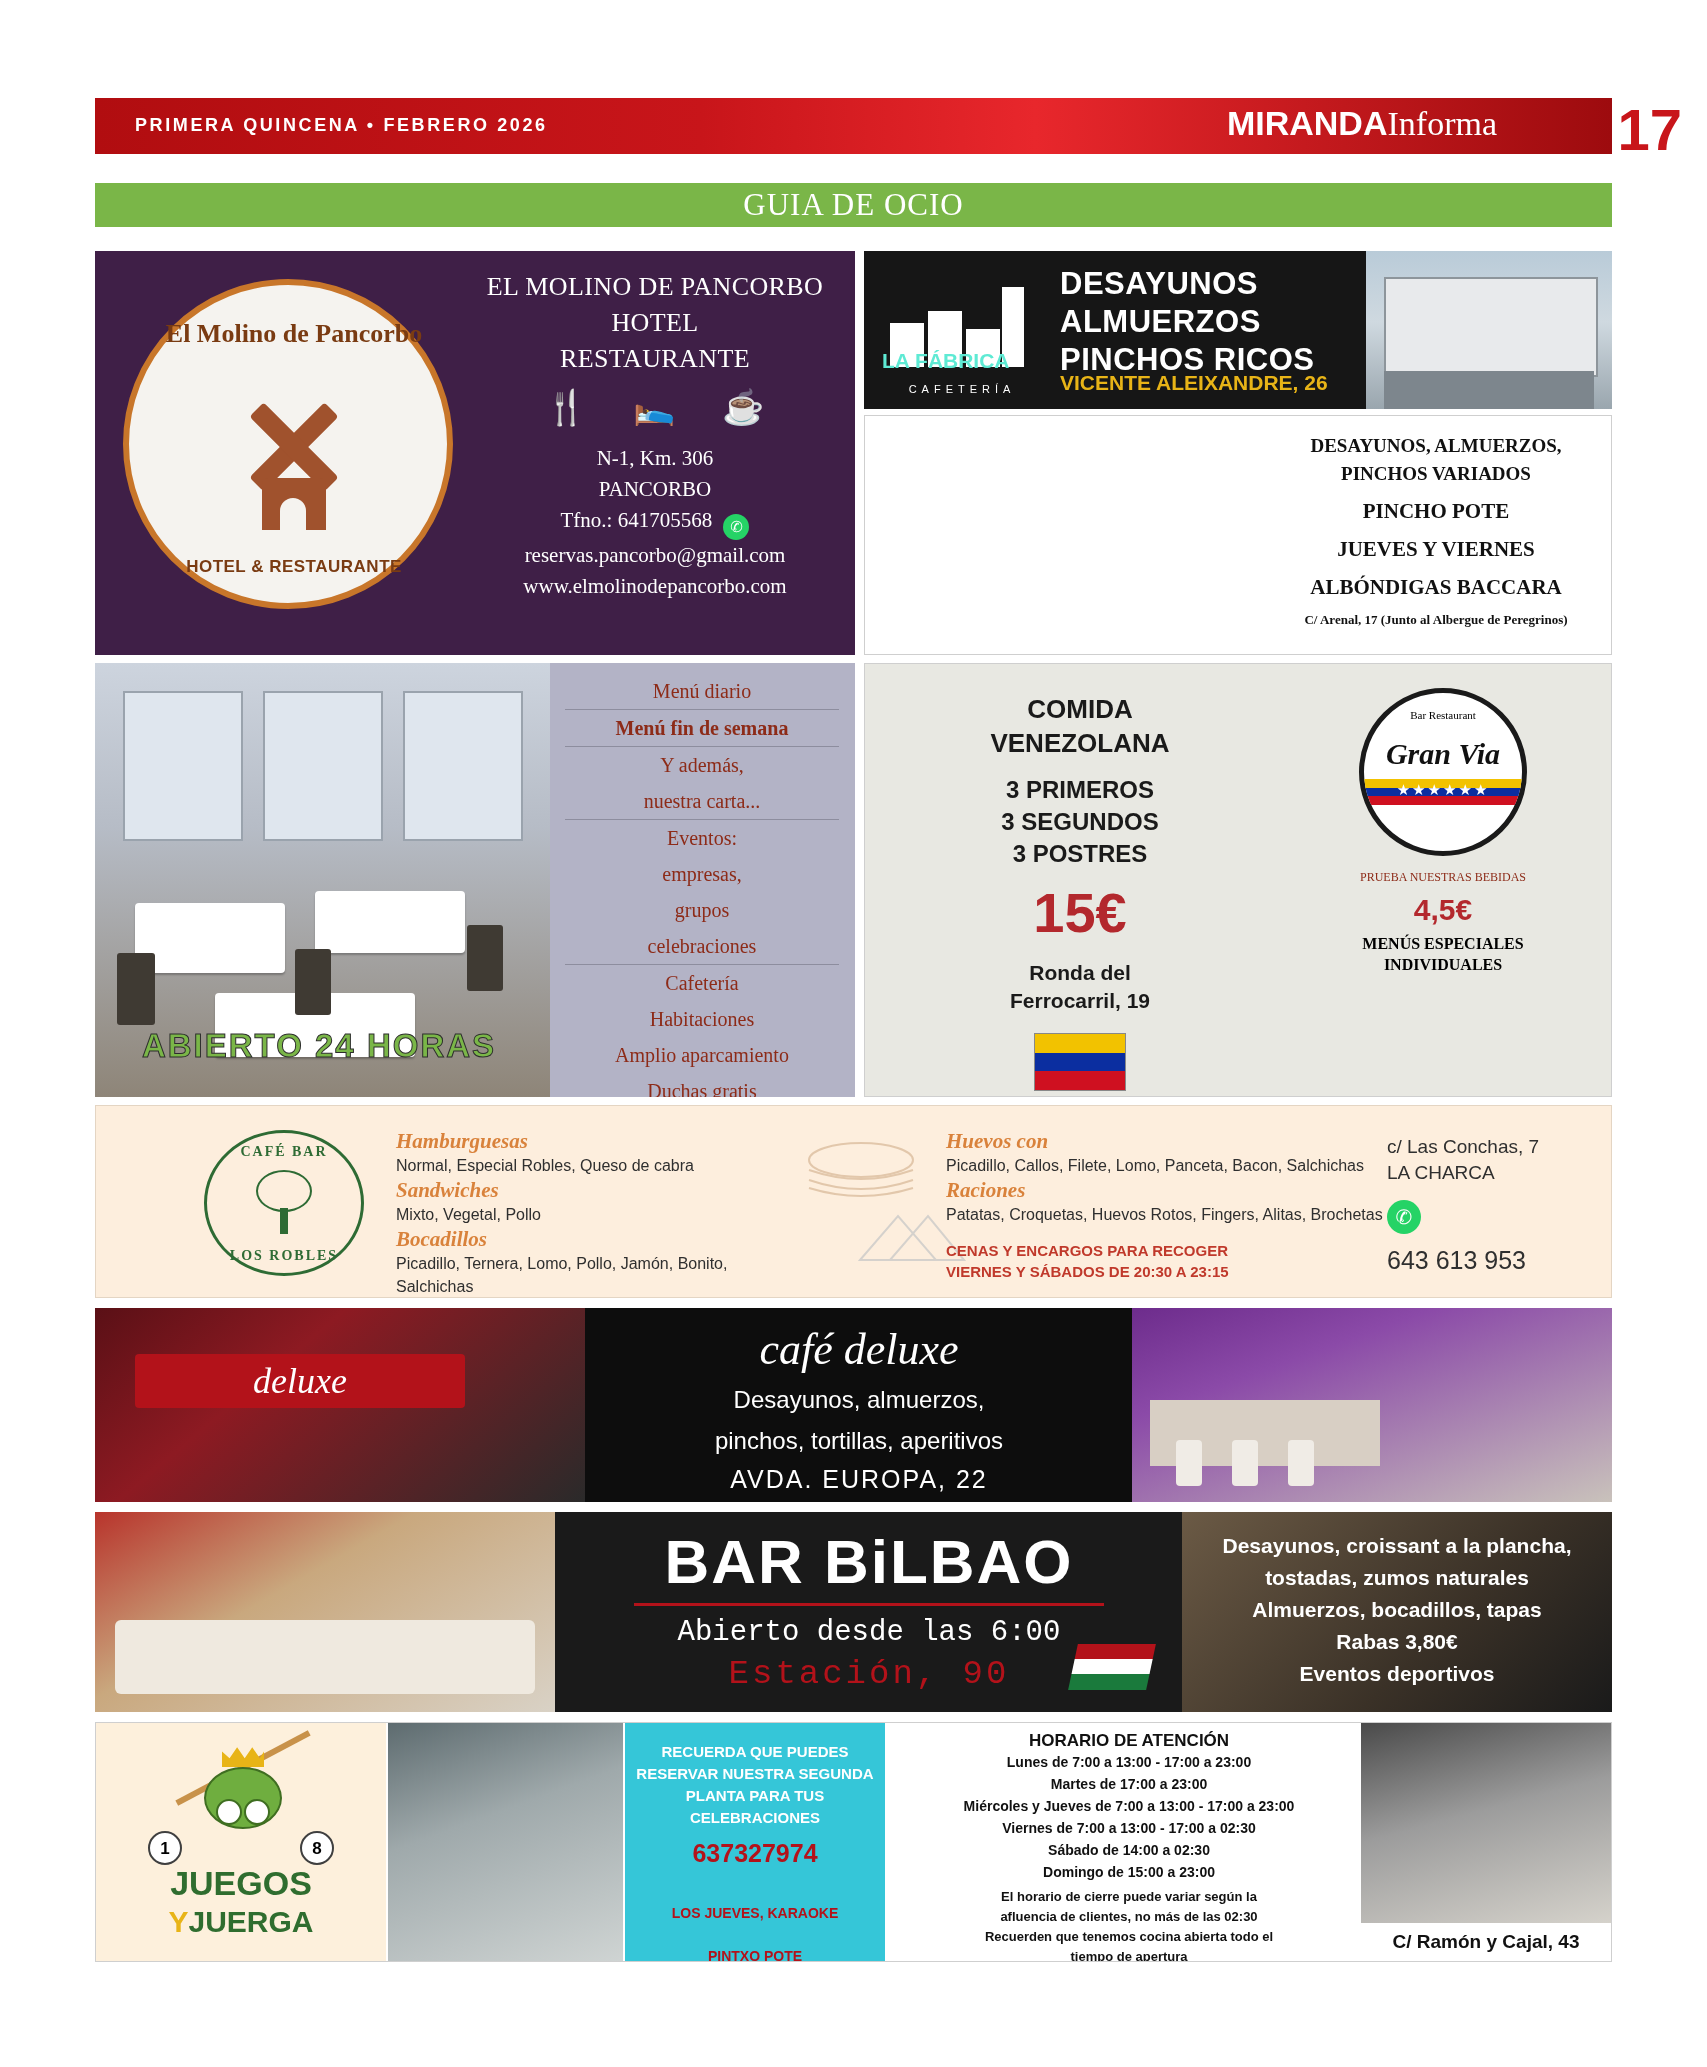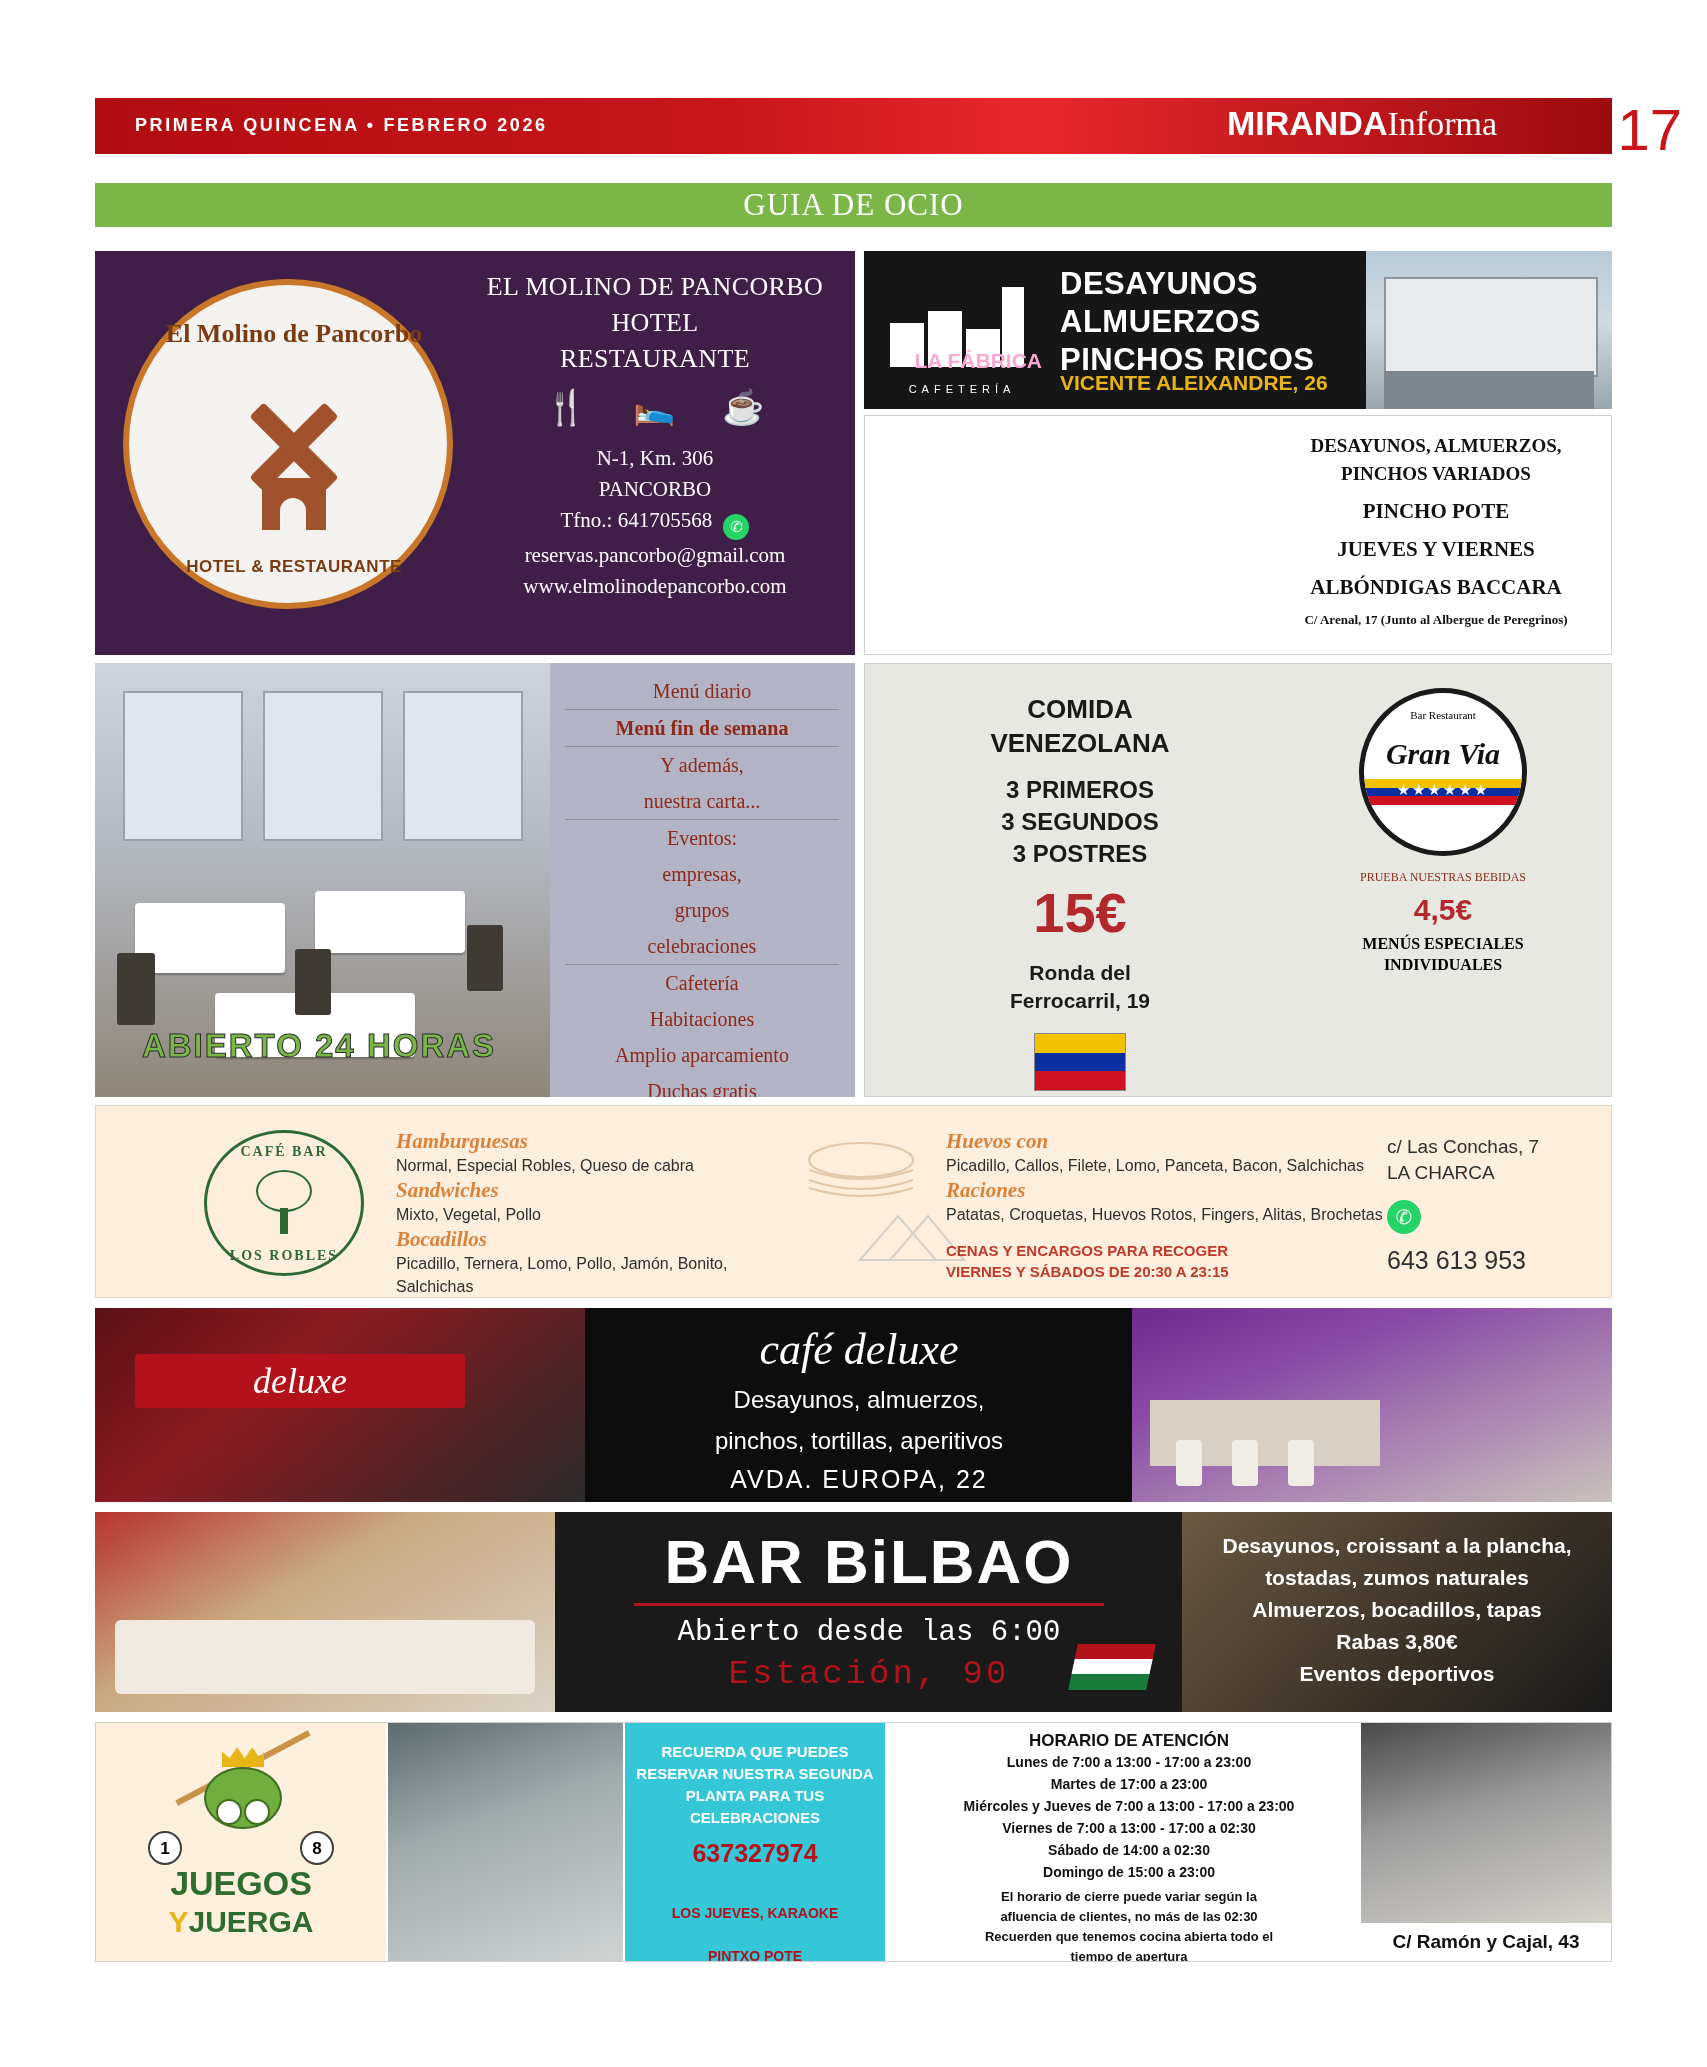--- a/index.html
+++ b/index.html
@@ -33,7 +33,7 @@
   }
   .page-number {
     position:absolute; right:25px; top:96px;
-    font-size:58px; font-weight:normal; color:#c8151a;
+    font-size:58px; font-weight:bold; color:#c8151a;
     font-family:"Liberation Sans", sans-serif;
   }
 

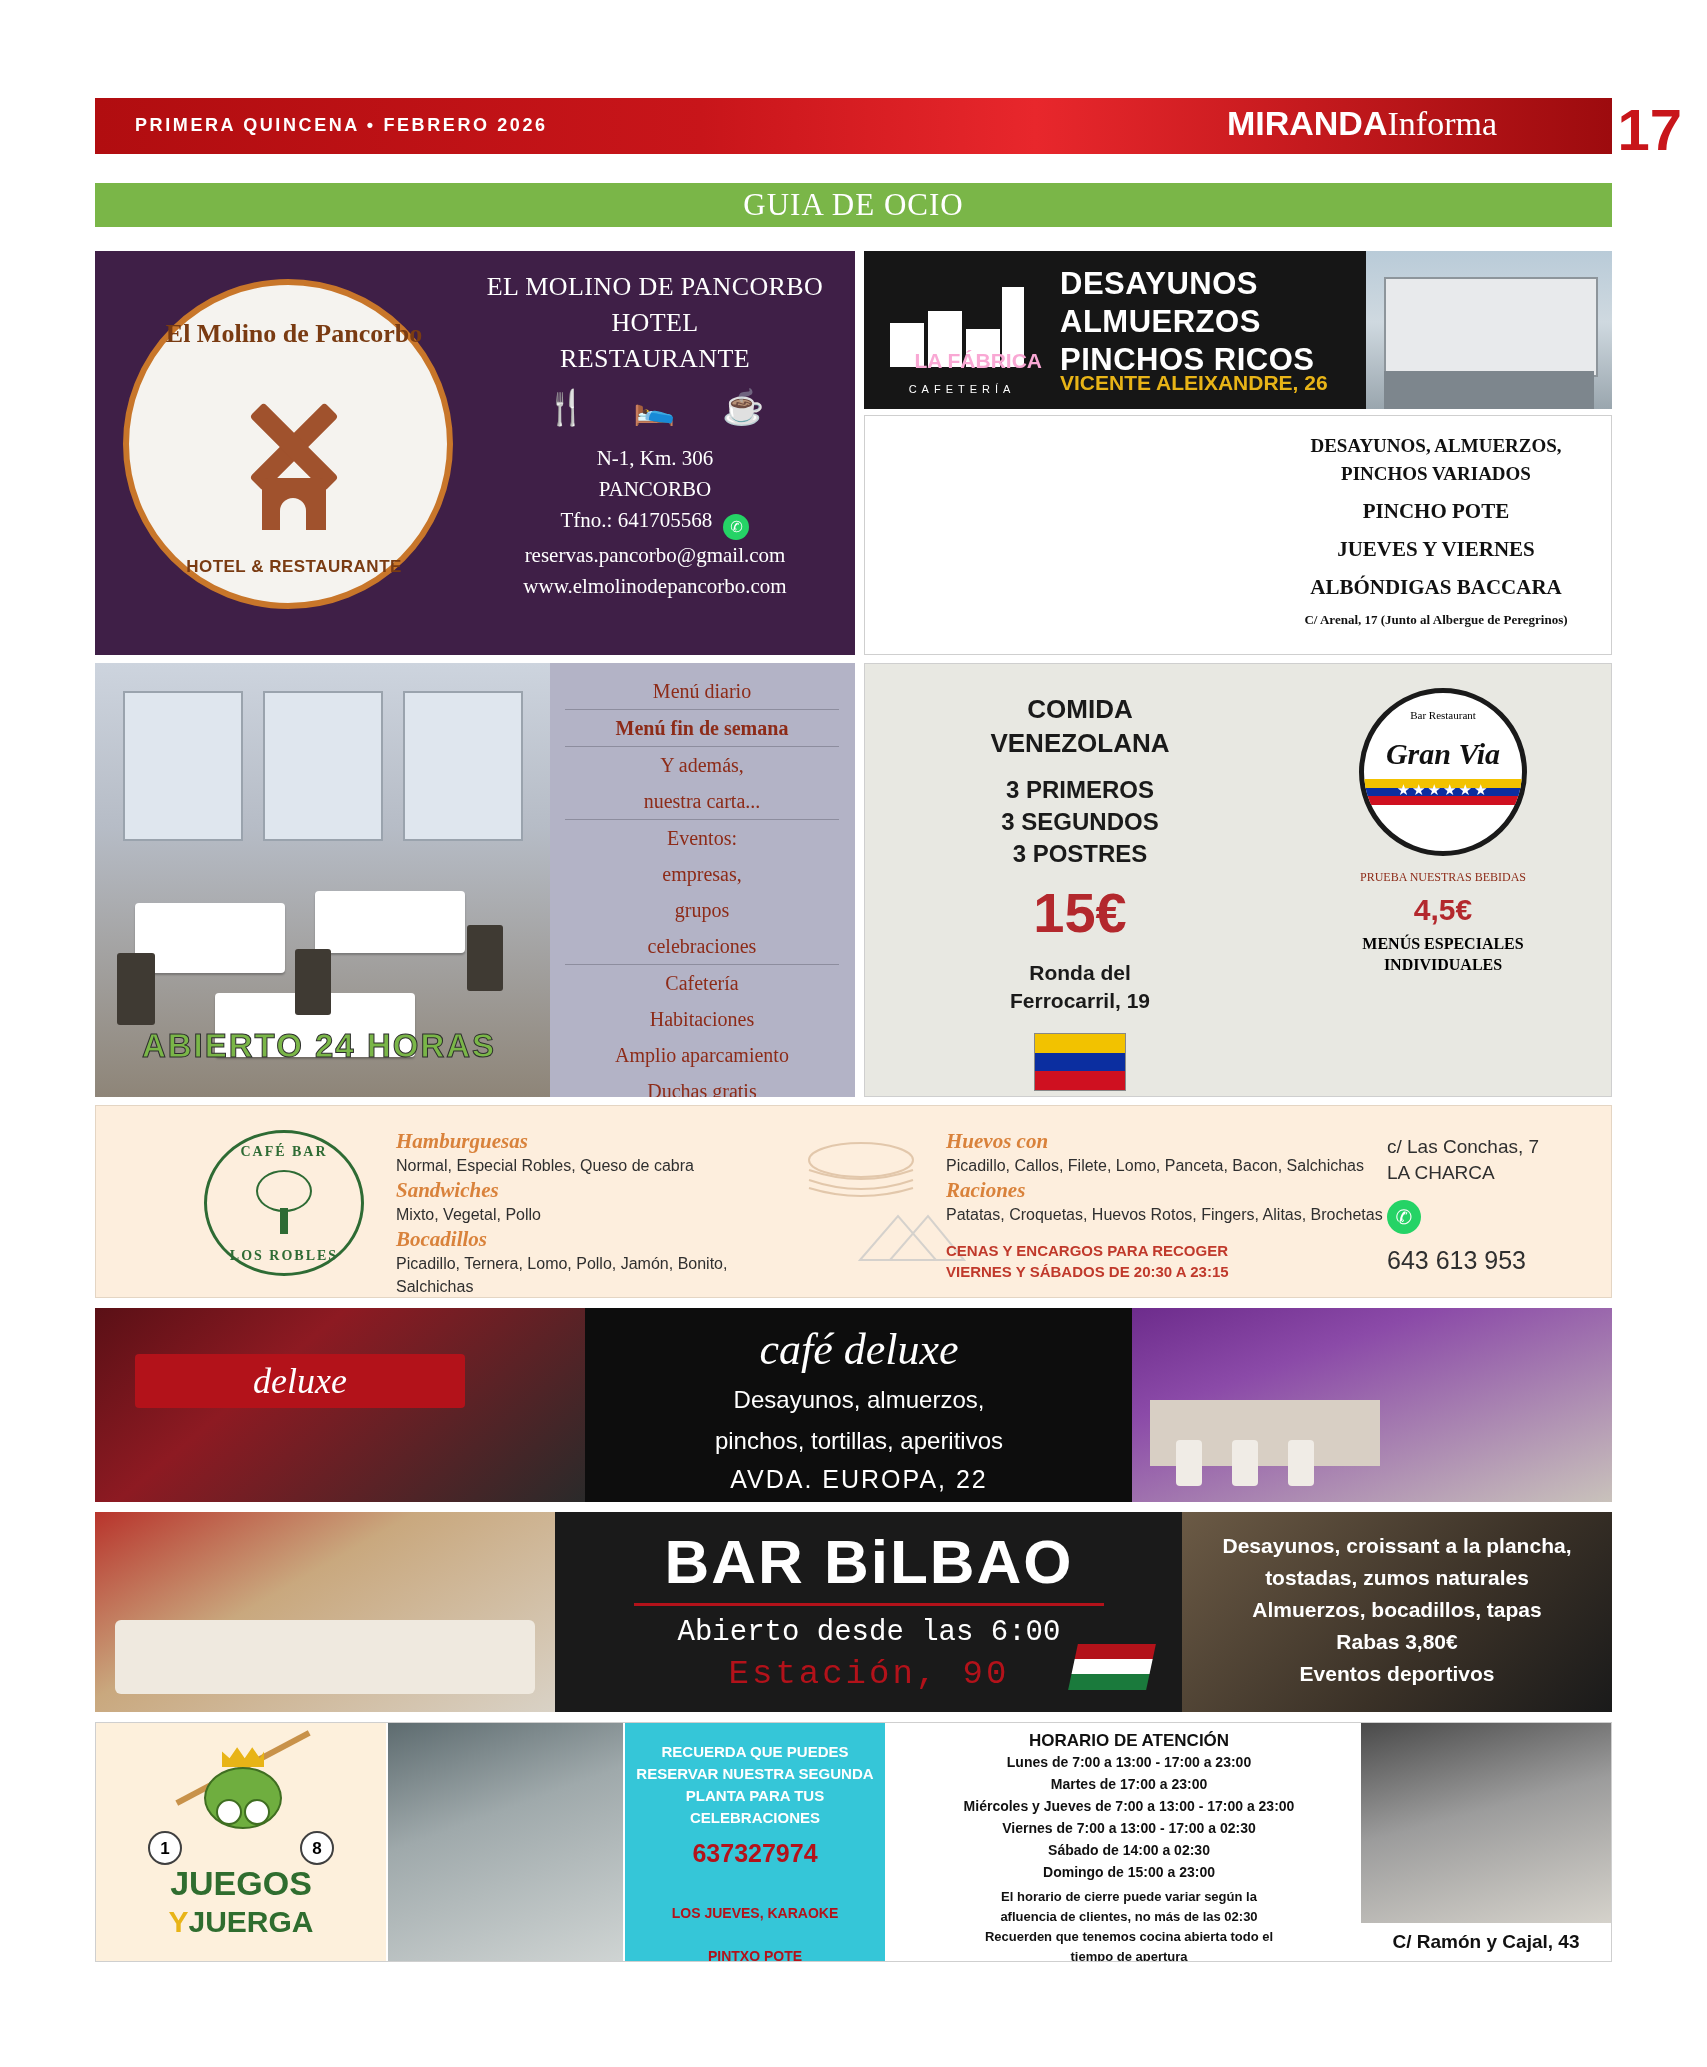--- a/index.html
+++ b/index.html
@@ -98,8 +98,8 @@
   .fab-plant { position:absolute; left:18px; top:30px; width:146px; height:80px; }
   .fab-b { position:absolute; bottom:0; background:#ffffff; }
   .fab-label-main {
-    position:absolute; left:10px; bottom:30px; width:160px; text-align:right;
-    color:#f9a8d4; font-weight:bold; font-size:21px; font-family:"Liberation Sans", sans-serif;
+    position:absolute; left:10px; bottom:30px; width:160px; text-align:left;
+    color:#5eead4; font-weight:bold; font-size:21px; font-family:"Liberation Sans", sans-serif;
   }
   .fab-label-sub {
     position:absolute; left:10px; bottom:8px; width:160px; text-align:center;

